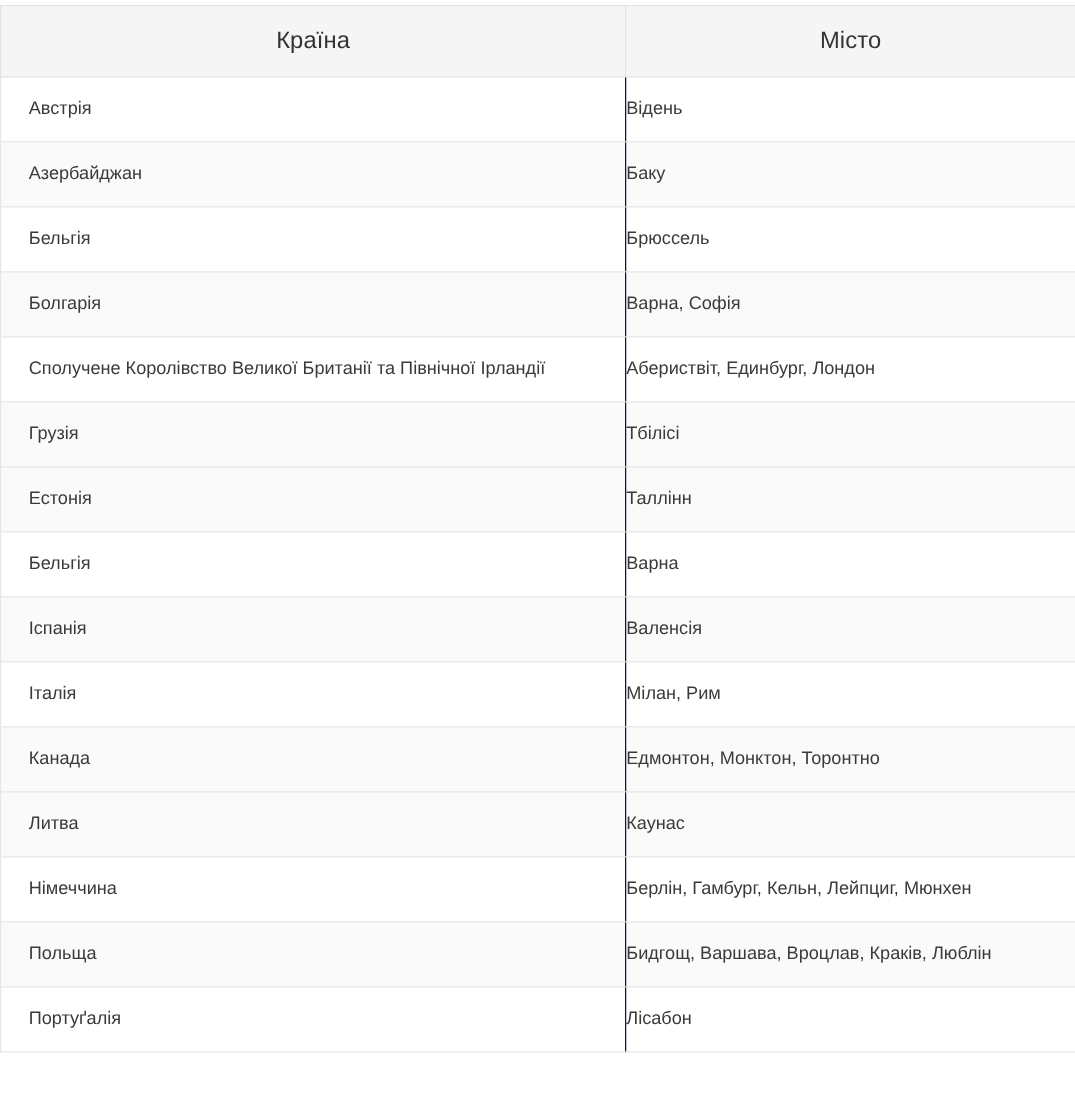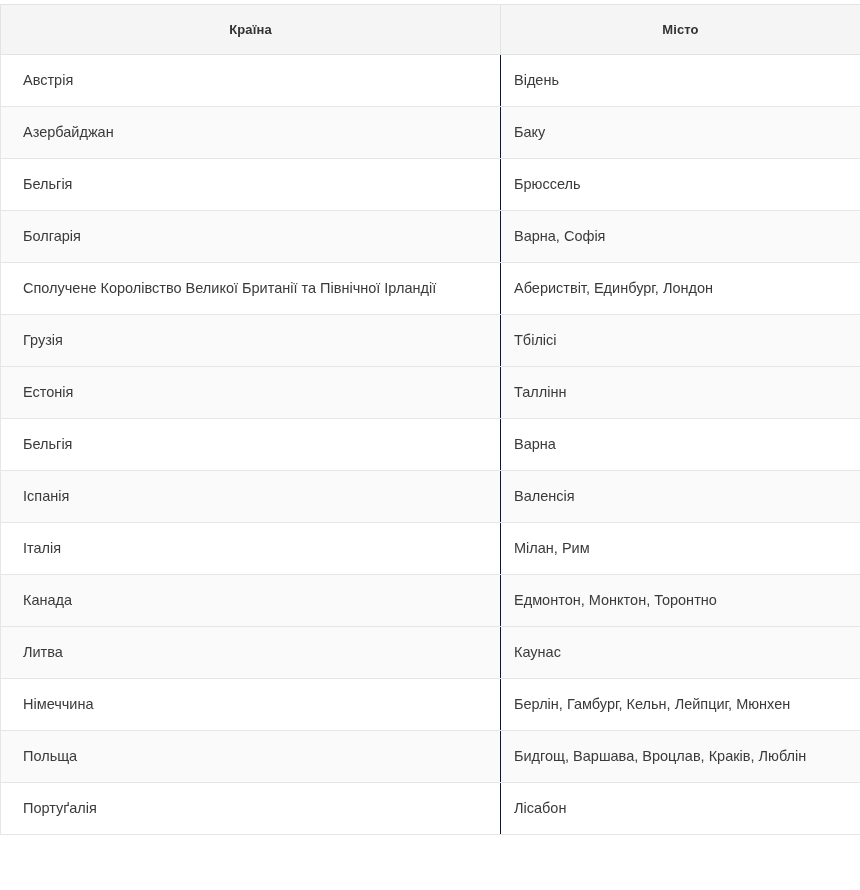--- a/index.html
+++ b/index.html
@@ -31,8 +31,8 @@
   table.data-table thead th {
     background: #f5f5f5;
     color: #333333;
-    font-weight: bold;
-    font-size: 13px;
+    font-weight: normal;
+    font-size: 19px;
     text-align: center;
     padding: 17px 10px;
     border-top: 1px solid #e3e3e3;

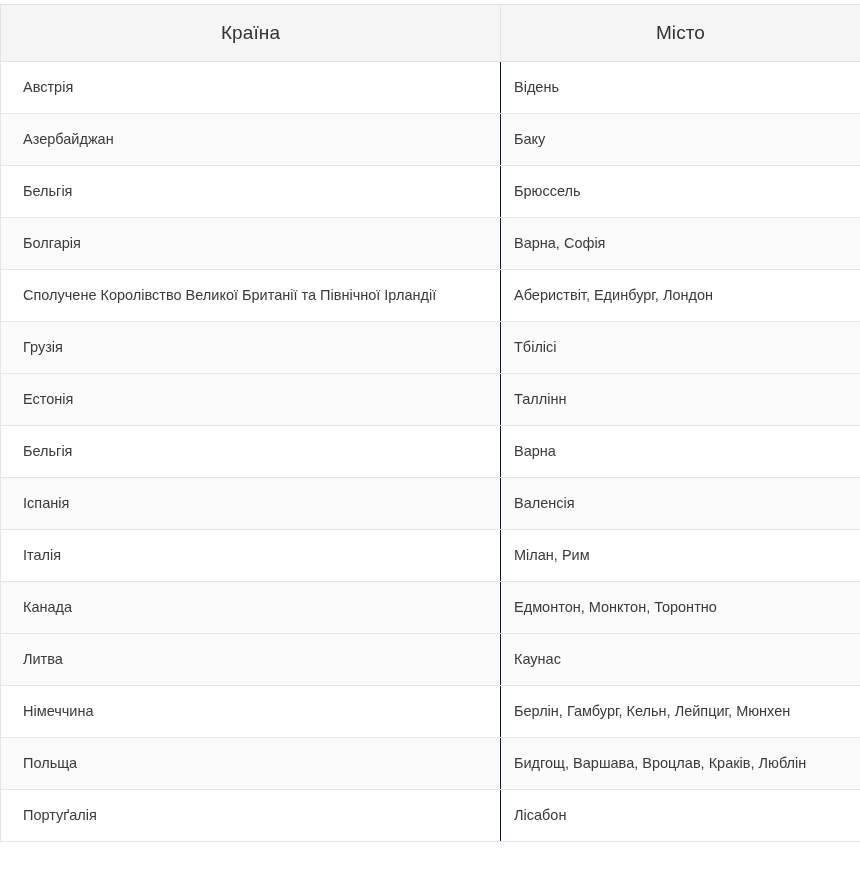--- a/index.html
+++ b/index.html
@@ -59,7 +59,7 @@
     background: #fafafa;
   }
   table.data-table tbody td.city-cell {
-    padding-left: 13px;
+    padding-left: 0;
   }
 </style>
 </head>

